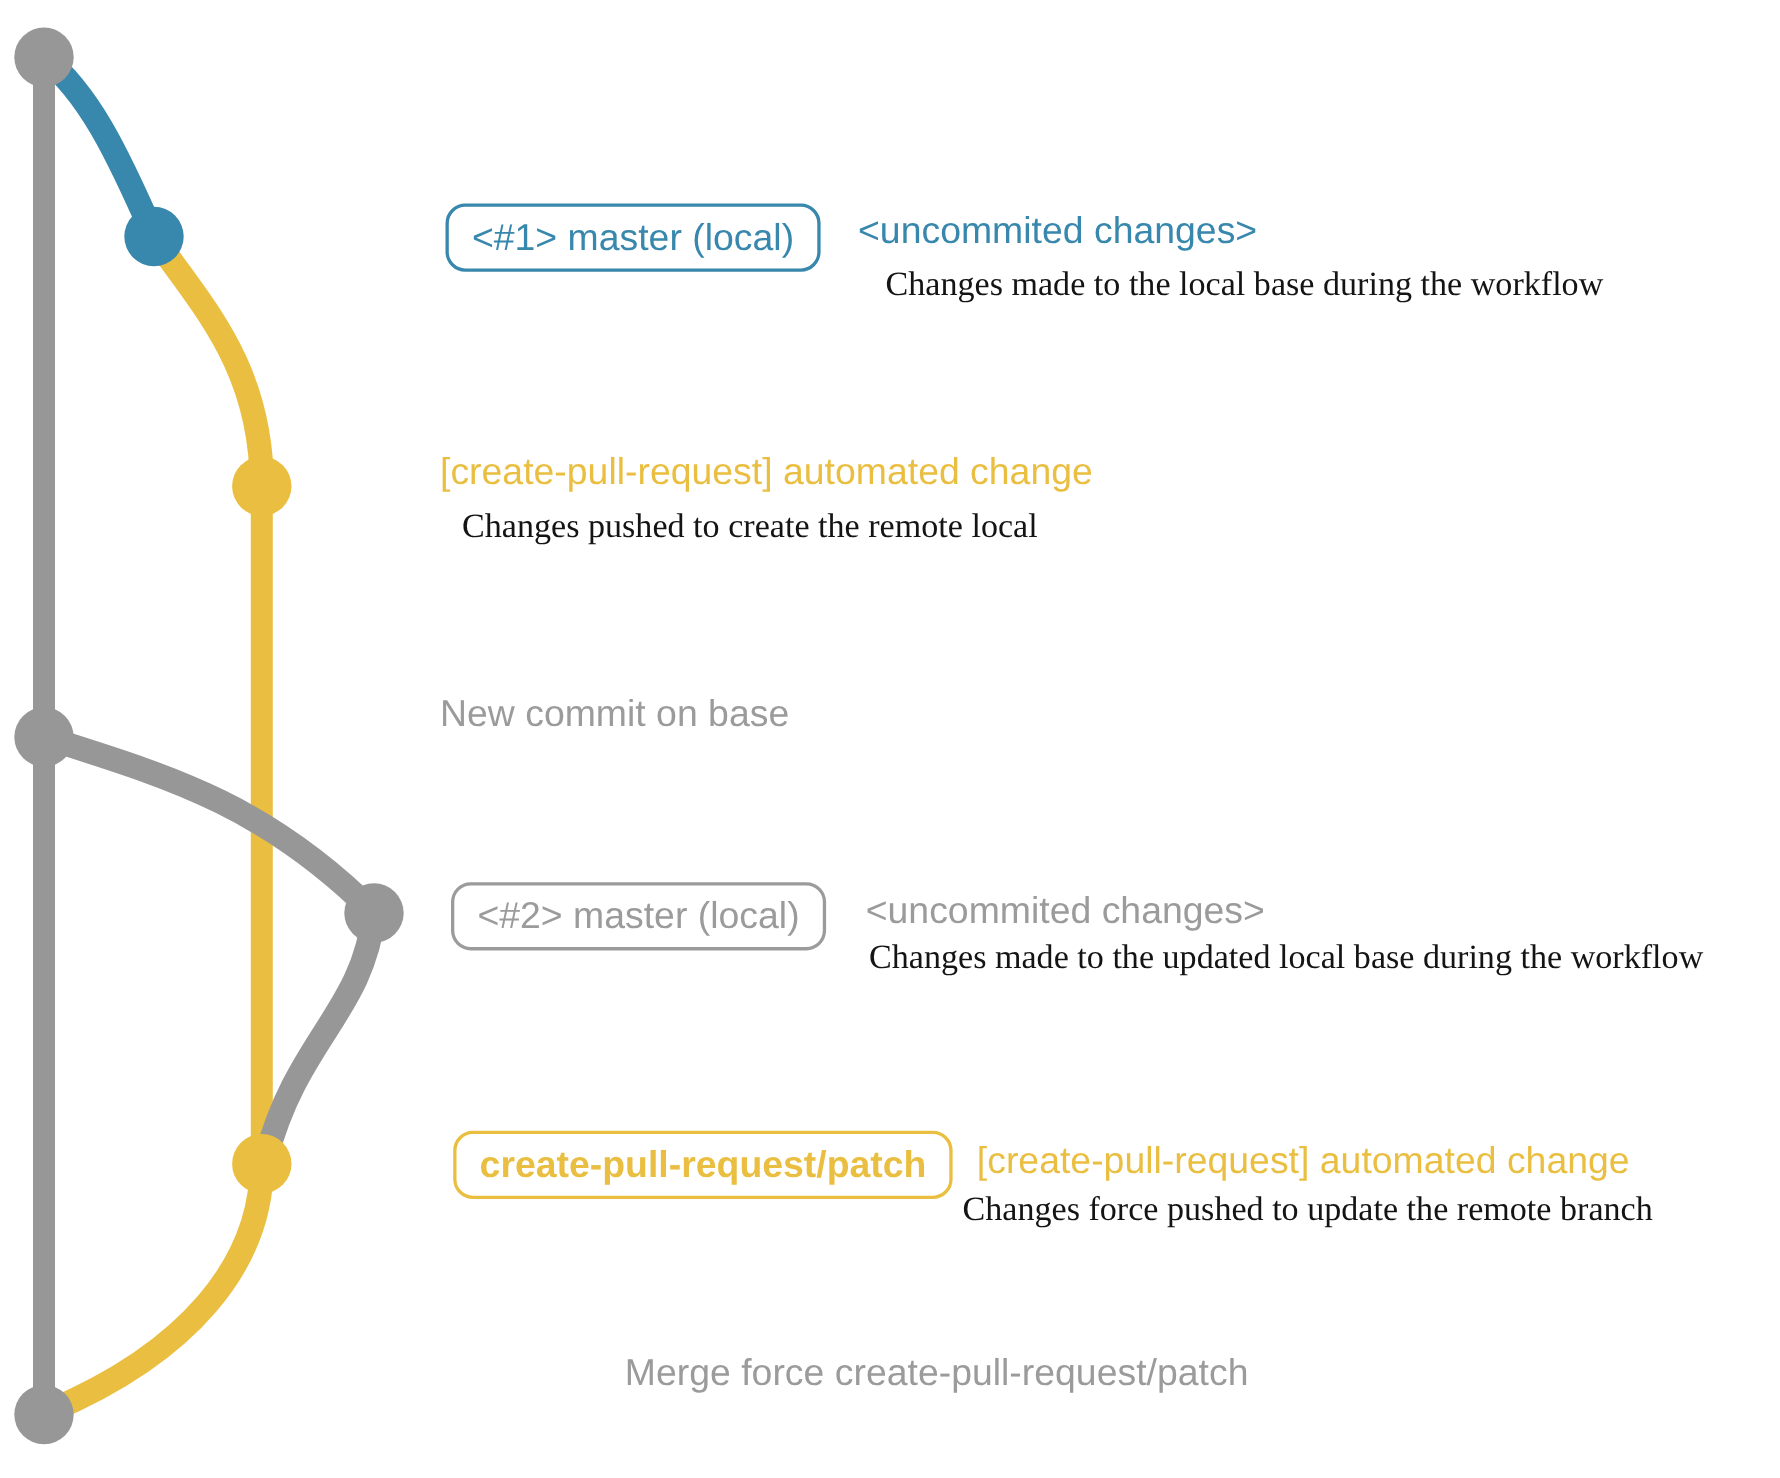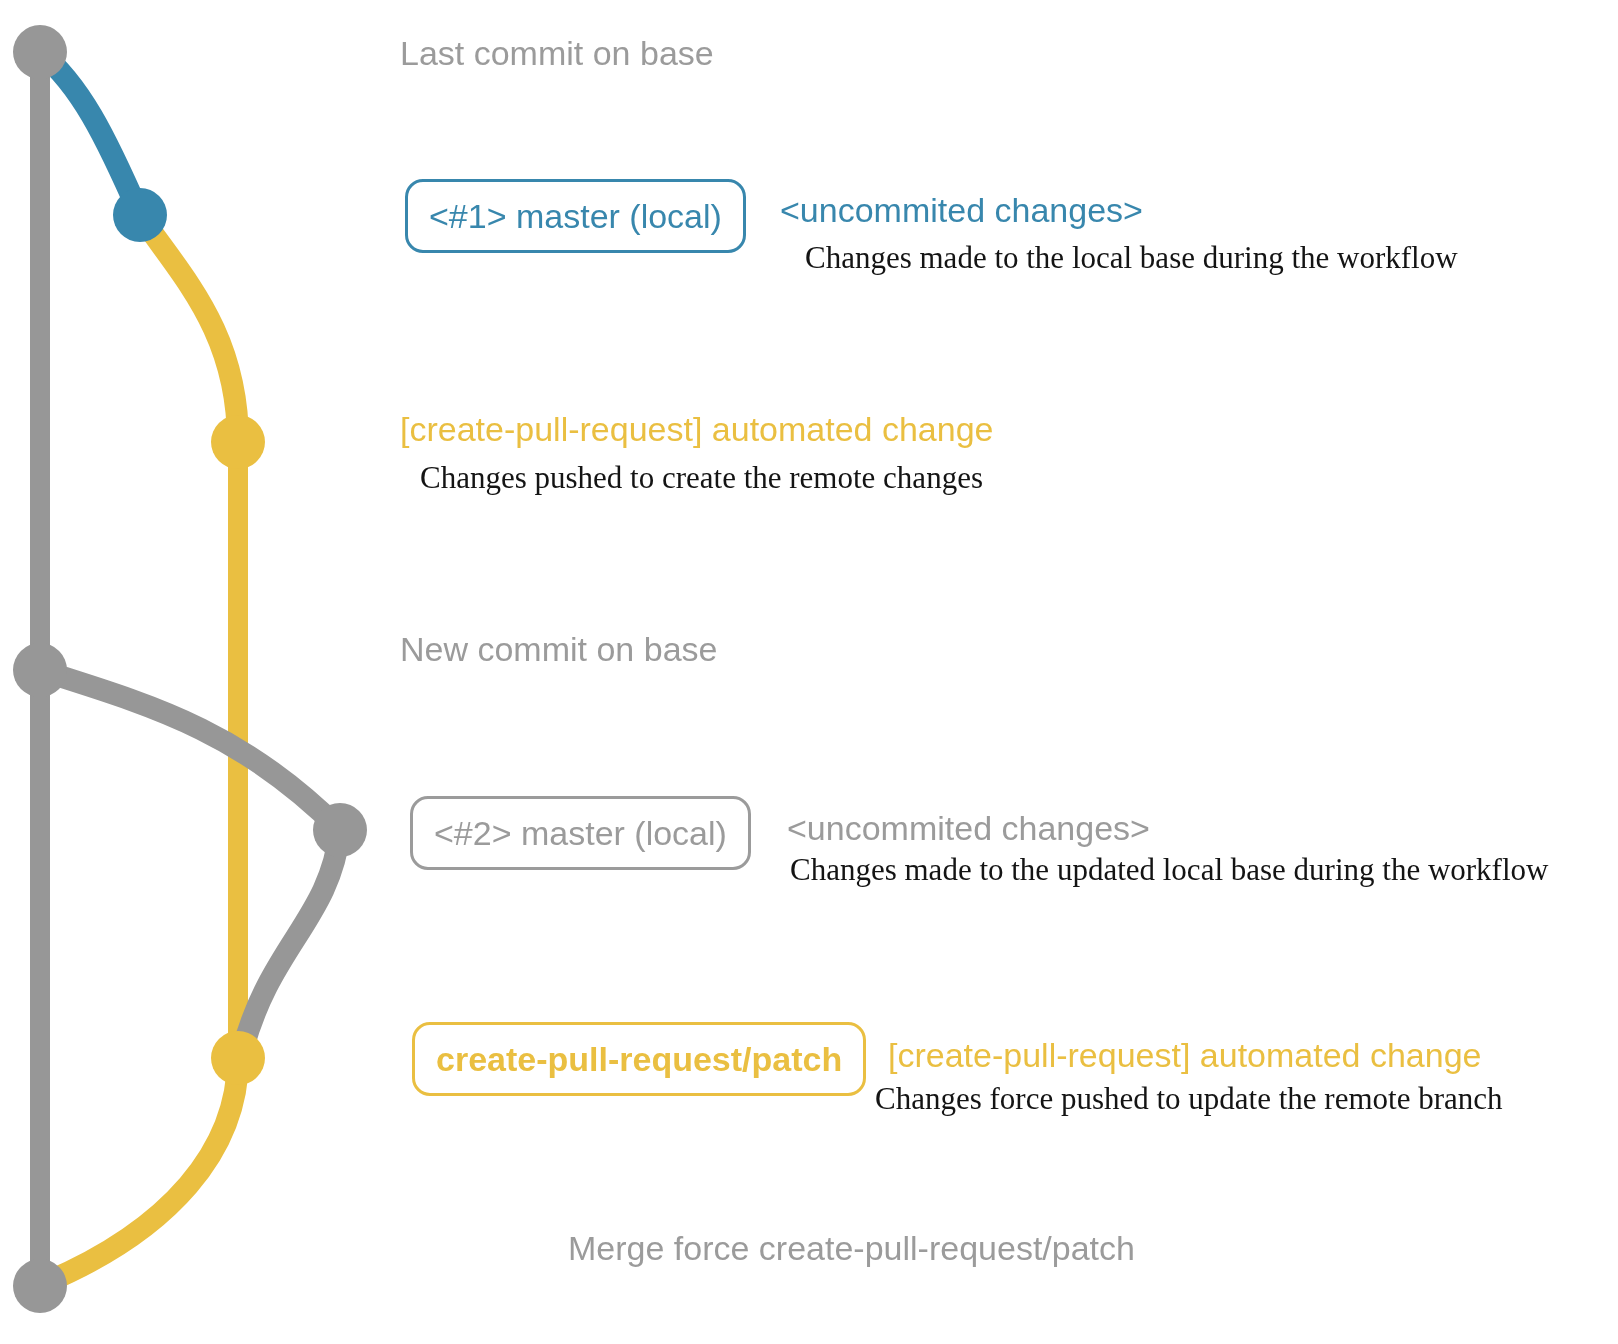--- a/index.html
+++ b/index.html
@@ -69,7 +69,6 @@
     <circle cx="40" cy="1286" r="27" fill="#979797"></circle>
   </svg>
 
-  <div class="txt sans gray-text" style="left:400px;top:54px;">Last commit on base</div>
 
   <div class="badge badge-blue" style="left:405px;top:216px;">&lt;#1&gt; master (local)</div>
   <div class="txt sans blue-text" style="left:780px;top:211px;">&lt;uncommited changes&gt;</div>

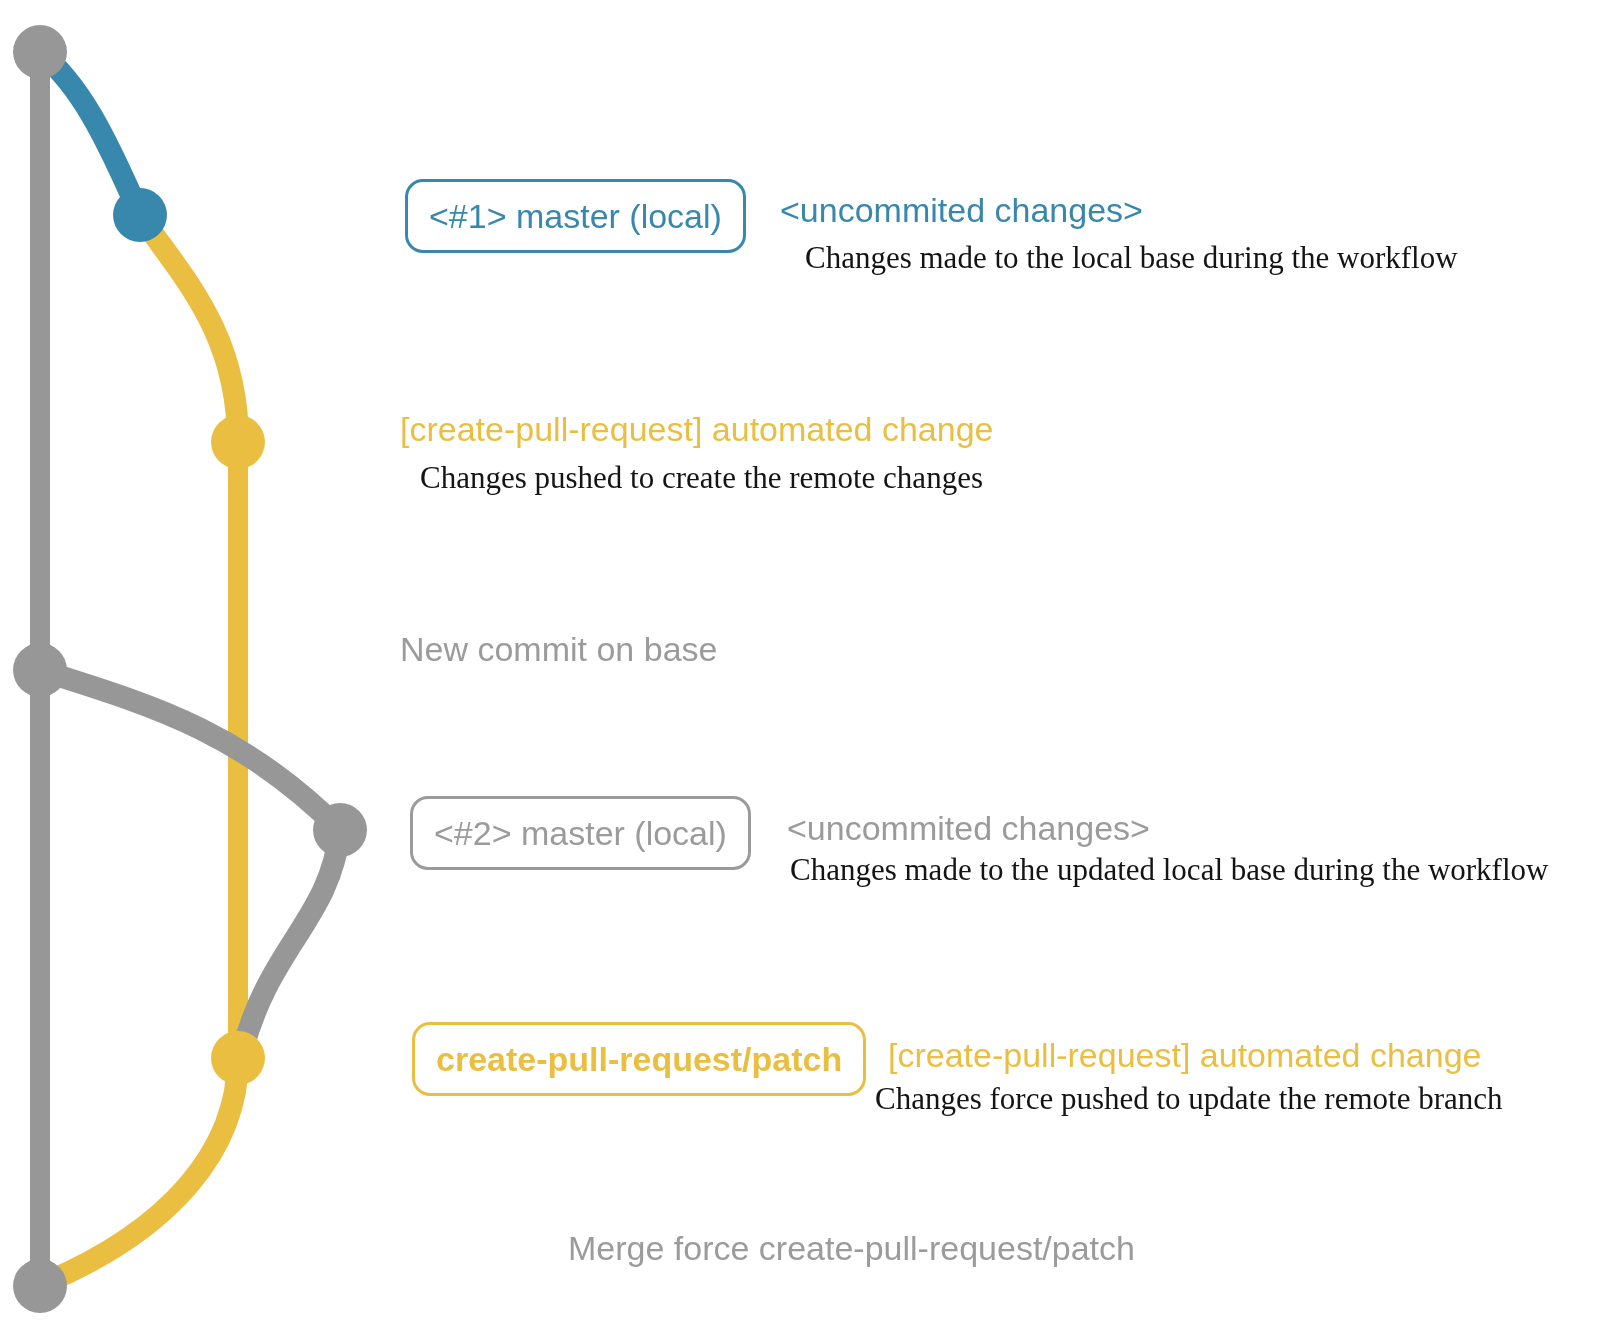--- a/index.html
+++ b/index.html
@@ -26,7 +26,7 @@
     position:absolute;
     display:inline-flex;
     align-items:center;
-    height:74px;
+    height:62px;
     padding:0 21px;
     box-sizing:border-box;
     border:3px solid;

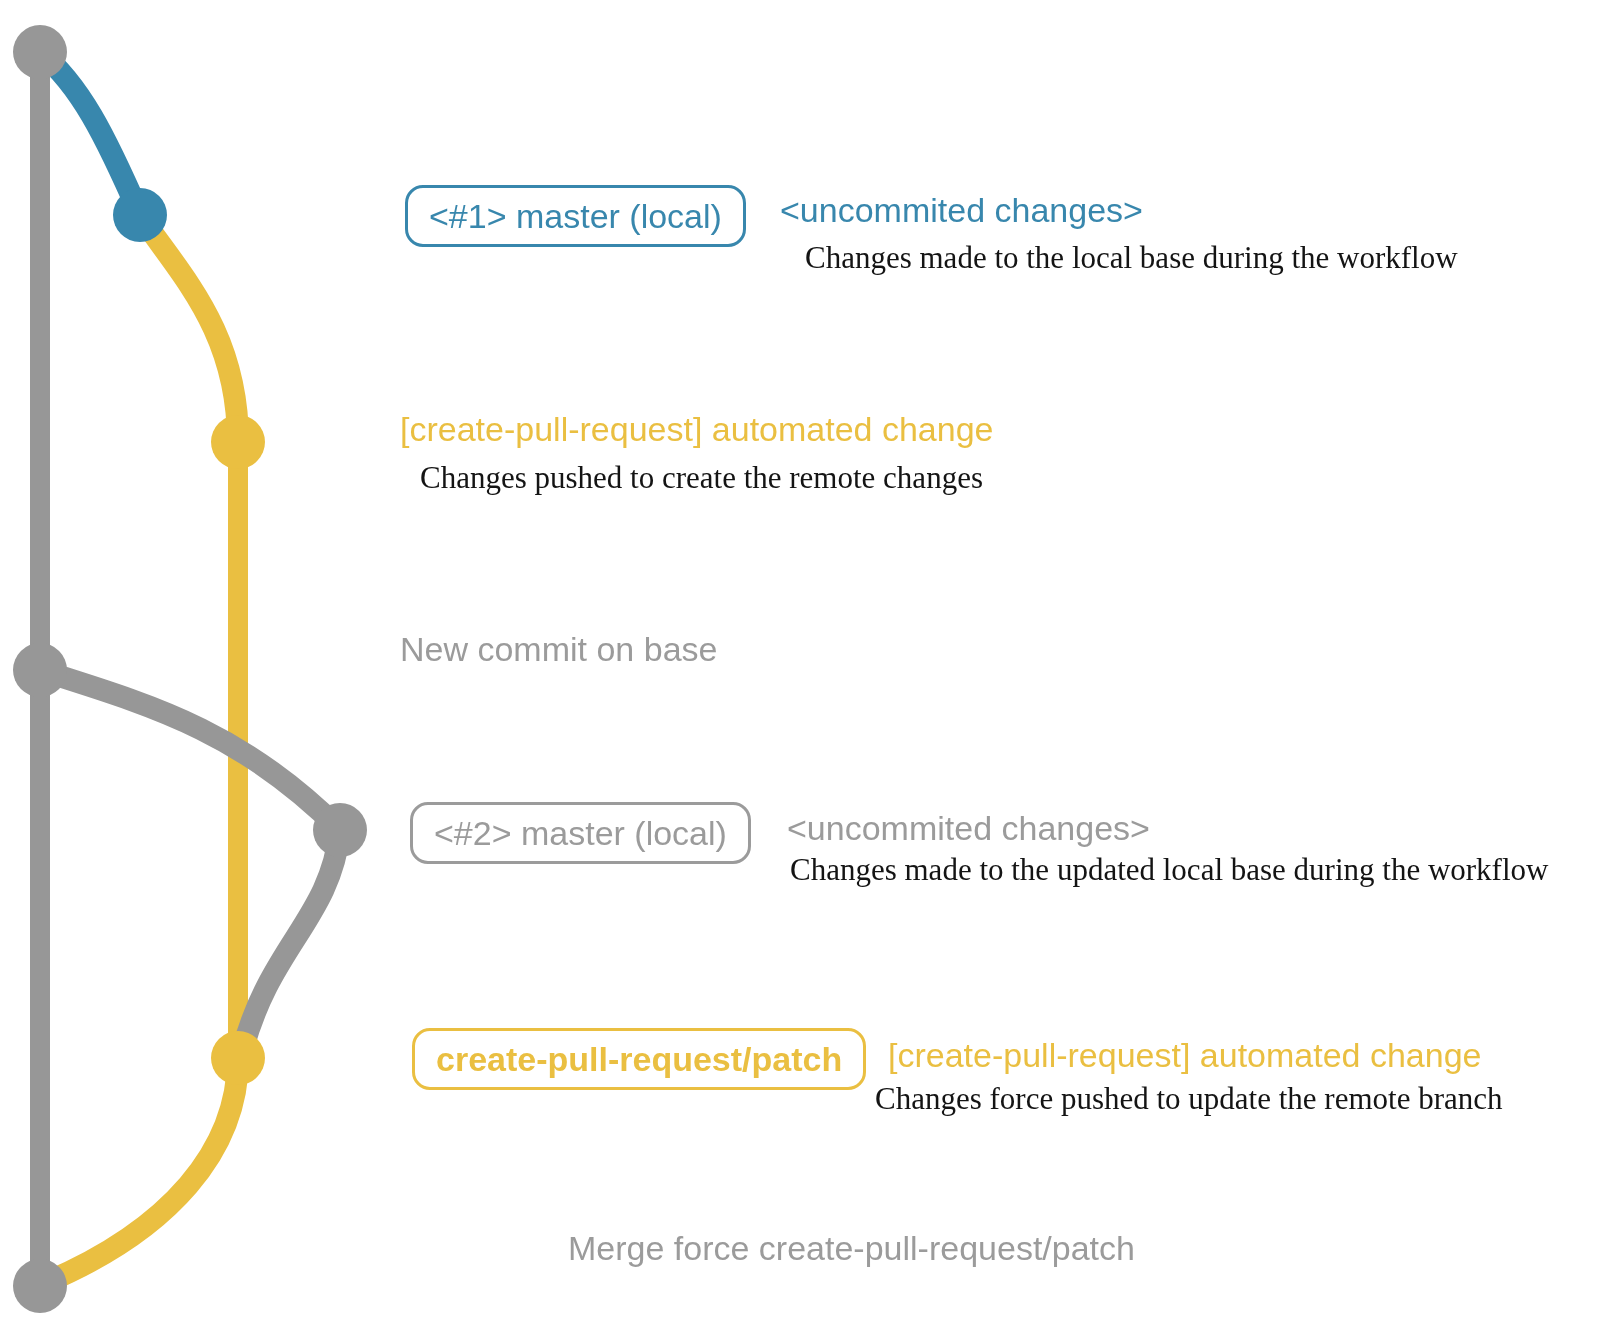--- a/index.html
+++ b/index.html
@@ -75,7 +75,7 @@
   <div class="txt serif" style="left:805px;top:258px;">Changes made to the local base during the workflow</div>
 
   <div class="txt sans yellow-text" style="left:400px;top:430px;">[create-pull-request] automated change</div>
-  <div class="txt serif" style="left:420px;top:478px;">Changes pushed to create the remote changes</div>
+  <div class="txt serif" style="left:420px;top:478px;">Changes pushed to create the remote local</div>
 
   <div class="txt sans gray-text" style="left:400px;top:650px;">New commit on base</div>
 

